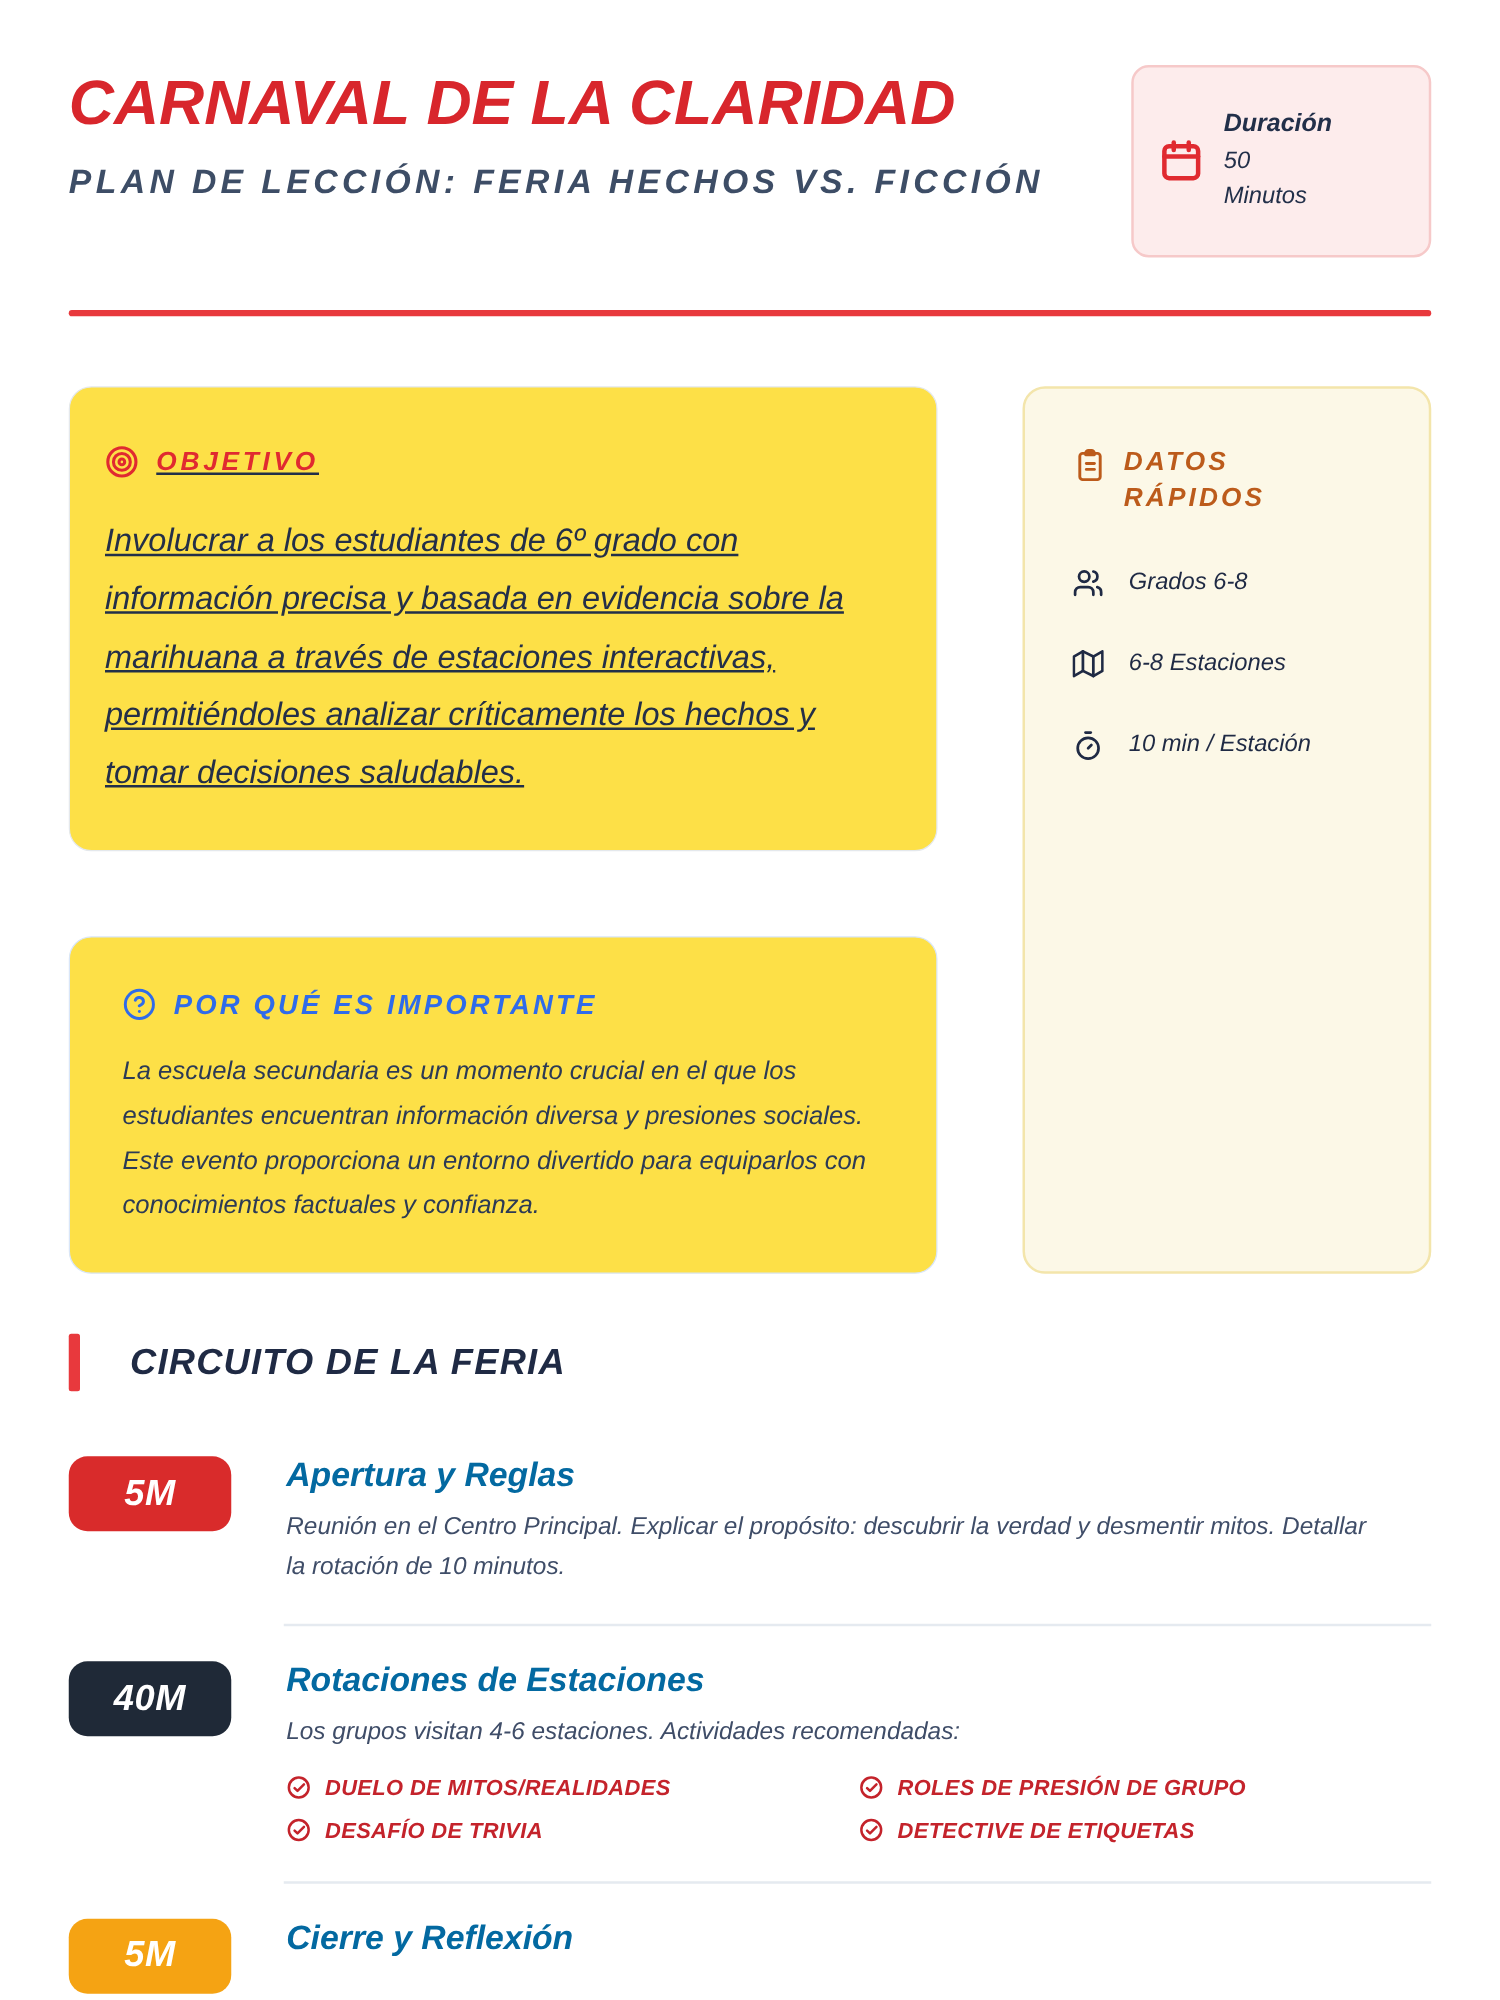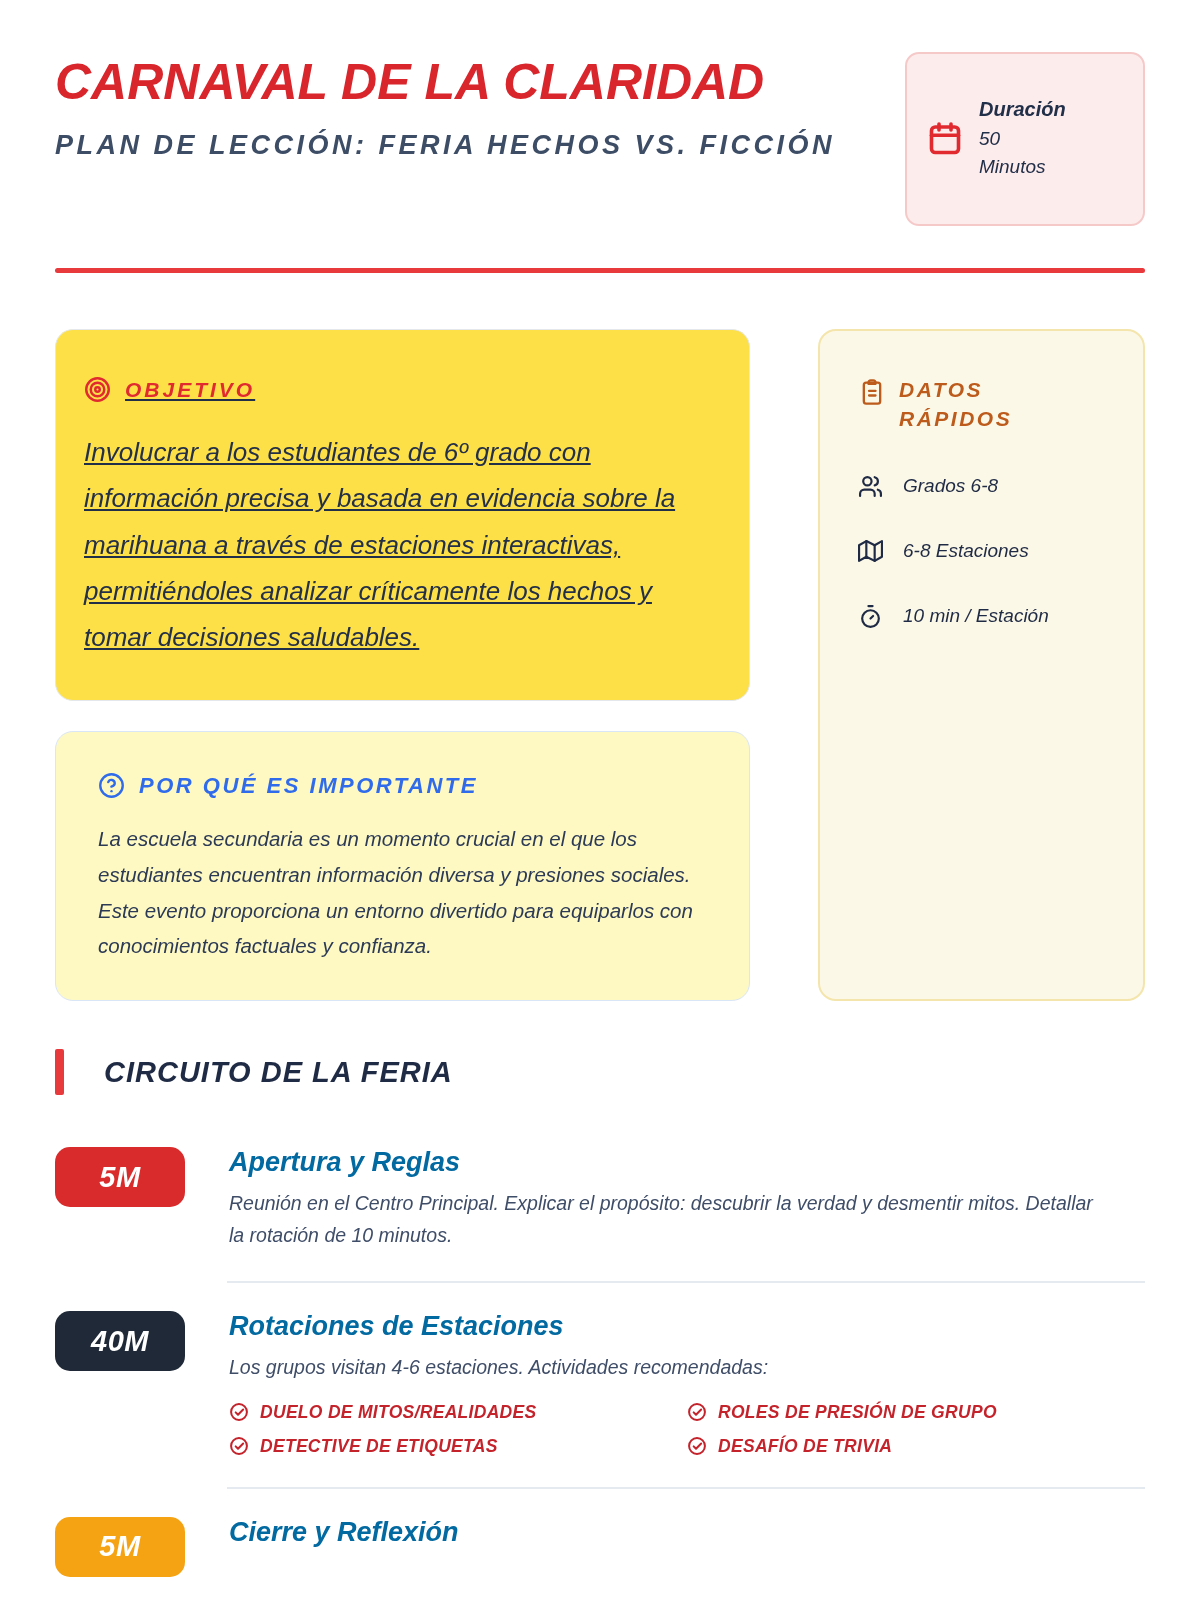--- a/index.html
+++ b/index.html
@@ -27,7 +27,7 @@
   .duration-card {
     width:240px; min-width:240px; box-sizing:border-box;
     background:#fdecec; border:2px solid #f6c9c9; border-radius:14px;
-    padding:44px 20px; display:flex; align-items:center; gap:16px;
+    padding:34px 20px; display:flex; align-items:center; gap:16px;
     margin-top:2px;
   }
   .duration-icon { color:#e02a30; flex:none; display:flex; }

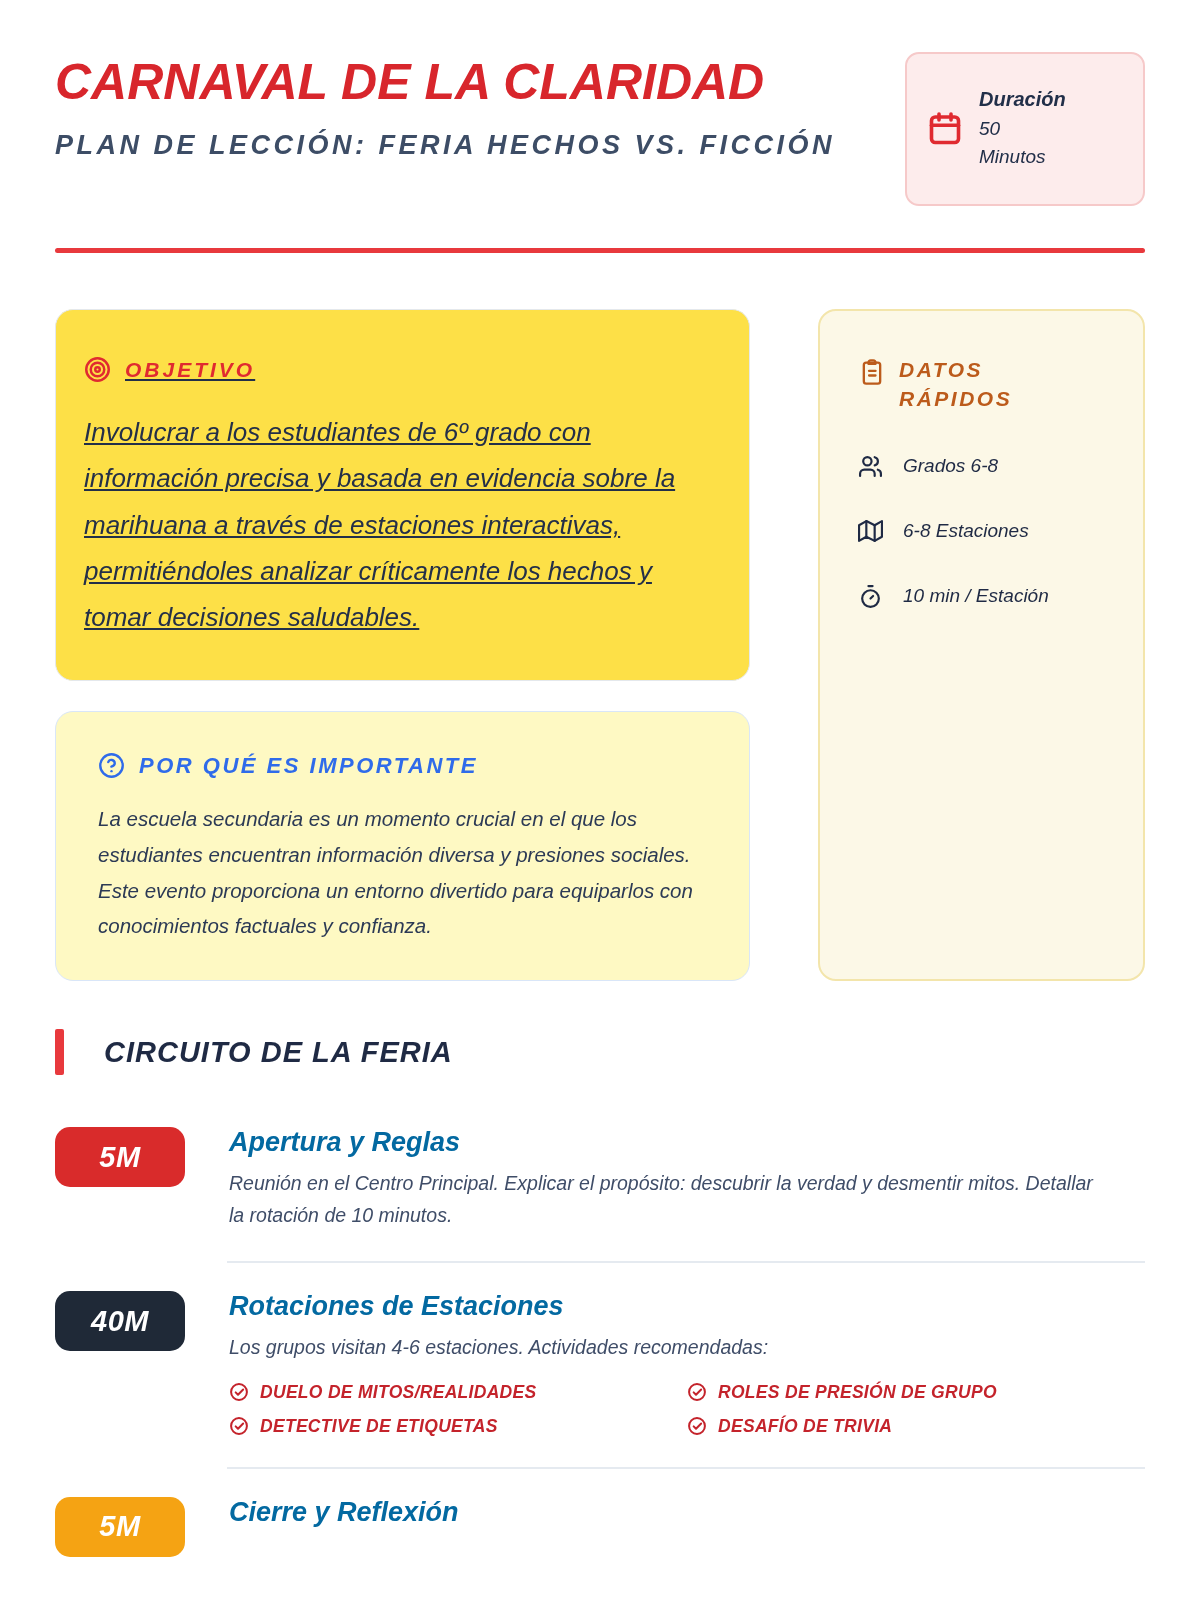--- a/index.html
+++ b/index.html
@@ -47,7 +47,7 @@
   .card-objective .card-heading { color:#e02a30; }
   .objective-body { margin-top:26px; font-size:26px; line-height:1.78; color:#242f48; }
 
-  .card-why { background:#fef9c3; border:1px solid #d9e6f8; padding:40px 42px 36px 42px; }
+  .card-why { background:#fde047; border:1px solid #d9e6f8; padding:40px 42px 36px 42px;margin-top:38px; }
   .card-why .card-heading { color:#2f6bea; font-size:22px; letter-spacing:2.5px; }
   .why-body { margin-top:22px; font-size:20.5px; line-height:1.74; color:#2c3a55; }
 

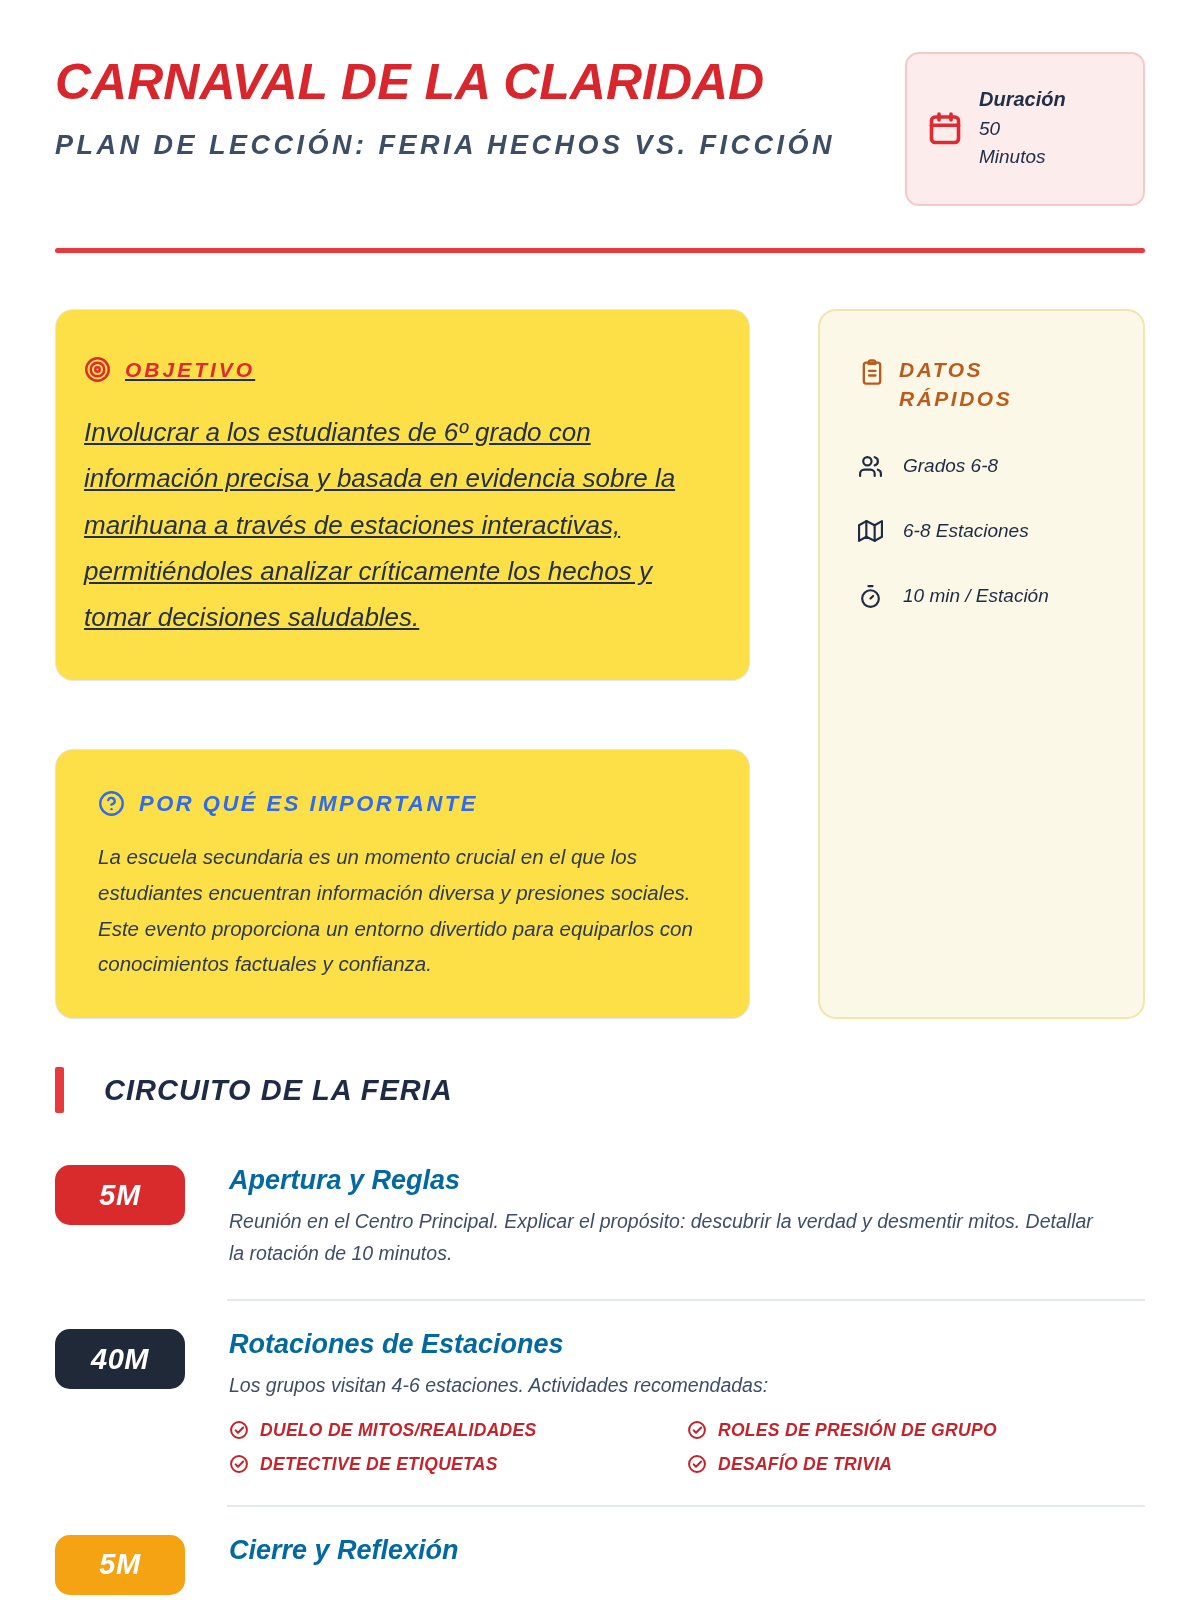--- a/index.html
+++ b/index.html
@@ -243,16 +243,16 @@
                   <path d="M8 12.5l2.8 2.8L17 9"></path>
               </svg>
             </span>
+            <span>DESAFÍO DE TRIVIA</span>
+          </div>
+          <div class="activity">
+            <span class="icon">
+              <svg width="20" height="20" viewBox="0 0 24 24" fill="none" stroke="#c4232b" stroke-width="2.4" stroke-linecap="round" stroke-linejoin="round">
+                <circle cx="12" cy="12" r="9.5"></circle>
+                  <path d="M8 12.5l2.8 2.8L17 9"></path>
+              </svg>
+            </span>
             <span>DETECTIVE DE ETIQUETAS</span>
-          </div>
-          <div class="activity">
-            <span class="icon">
-              <svg width="20" height="20" viewBox="0 0 24 24" fill="none" stroke="#c4232b" stroke-width="2.4" stroke-linecap="round" stroke-linejoin="round">
-                <circle cx="12" cy="12" r="9.5"></circle>
-                  <path d="M8 12.5l2.8 2.8L17 9"></path>
-              </svg>
-            </span>
-            <span>DESAFÍO DE TRIVIA</span>
           </div>
         </div>
       </div>

